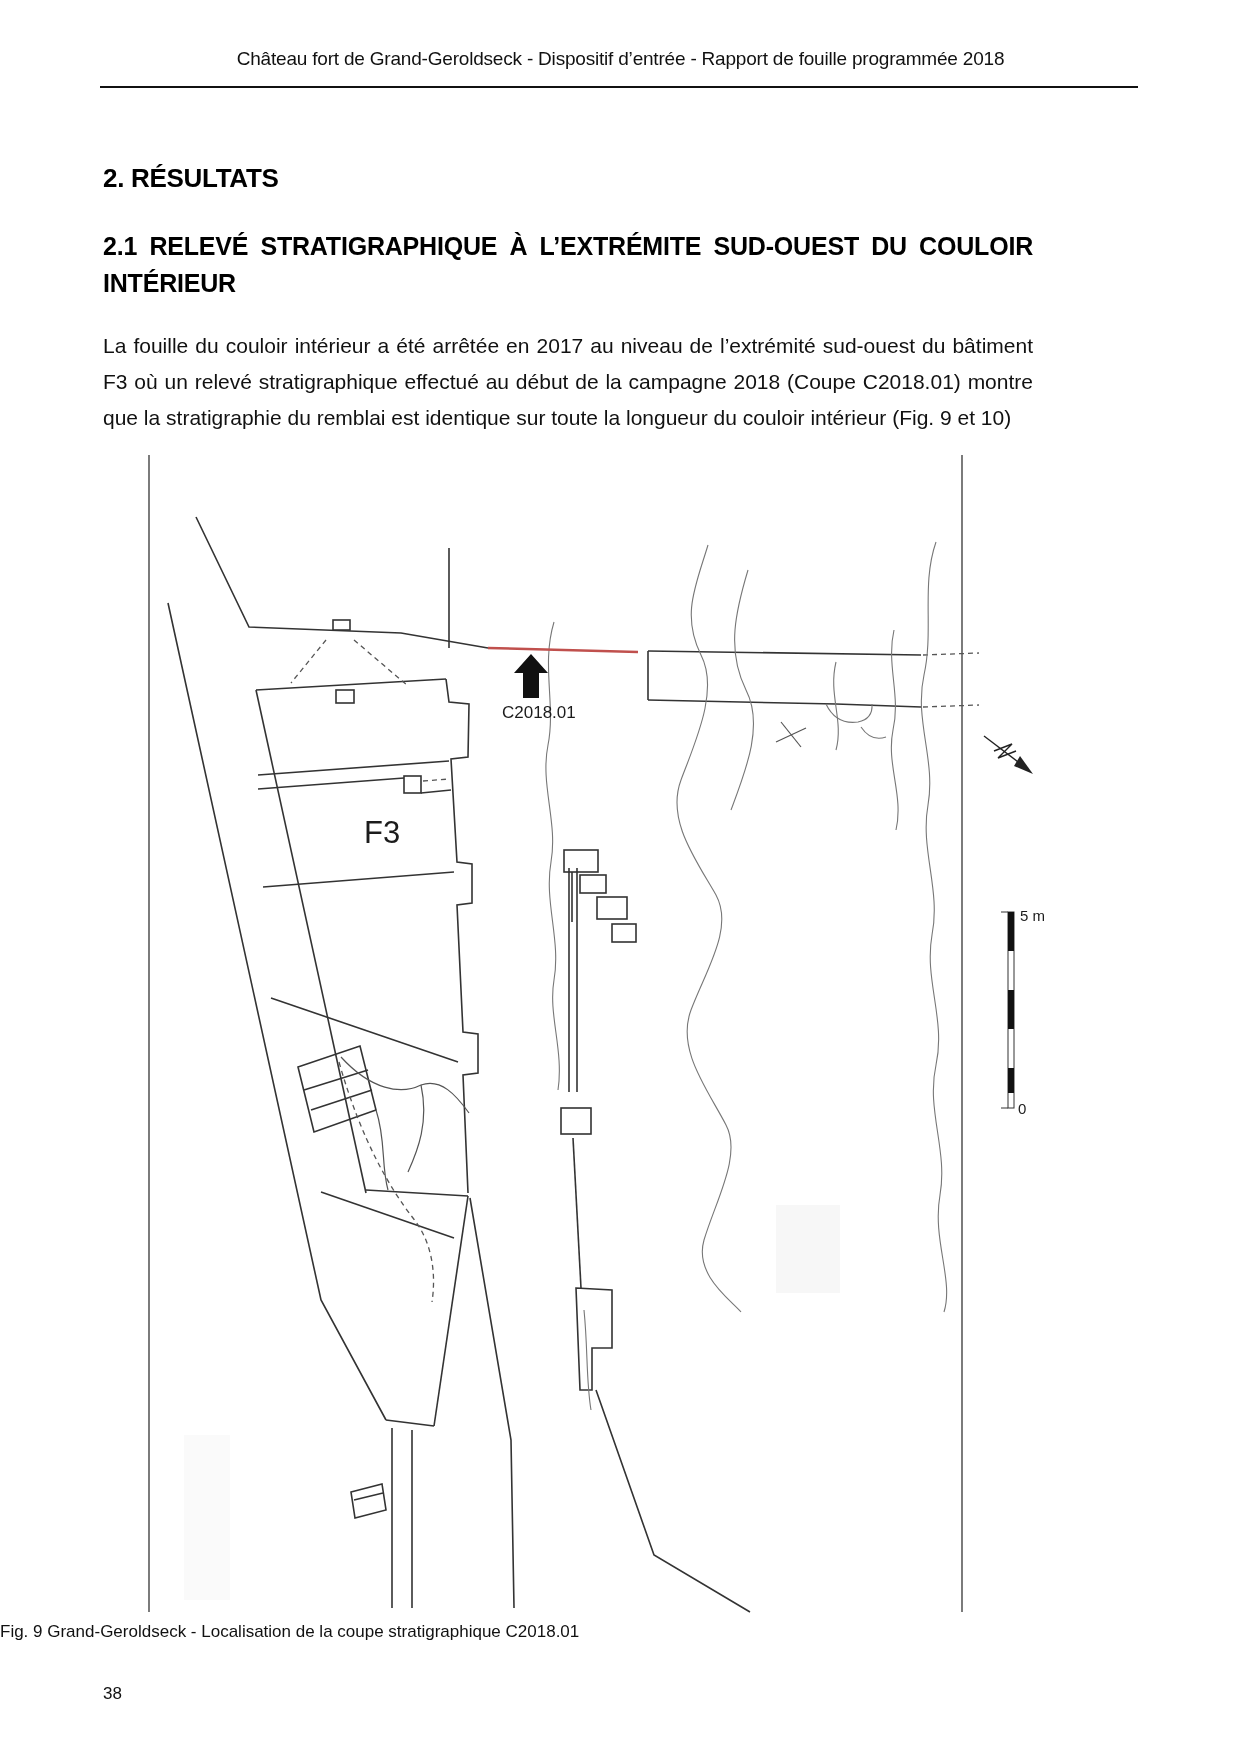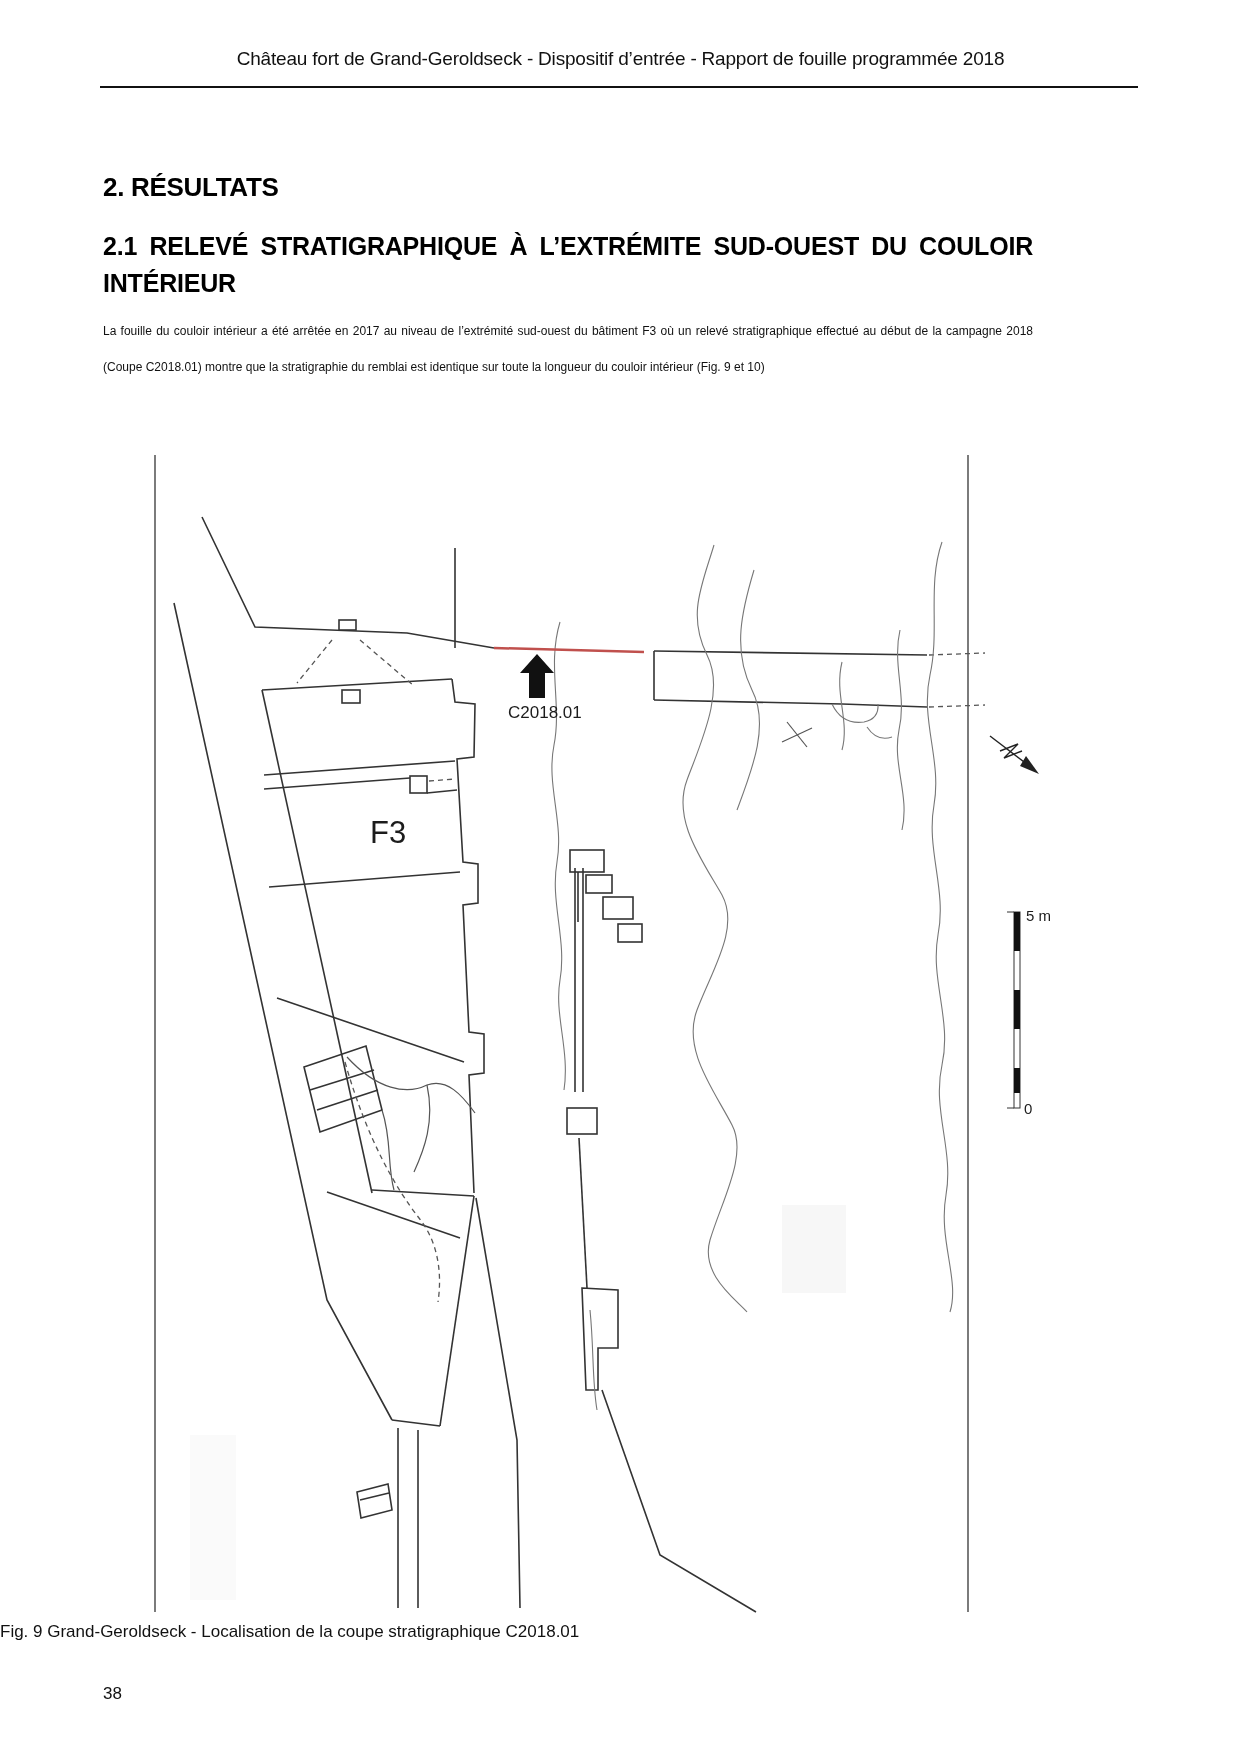--- a/index.html
+++ b/index.html
@@ -20,7 +20,7 @@
     border-top:2px solid #111;
   }
   .h1{
-    position:absolute;top:172px;left:103px;width:932px;
+    position:absolute;top:163px;left:103px;width:932px;
     font-size:26px;font-weight:bold;letter-spacing:-0.3px;color:#000;
   }
   .h2{

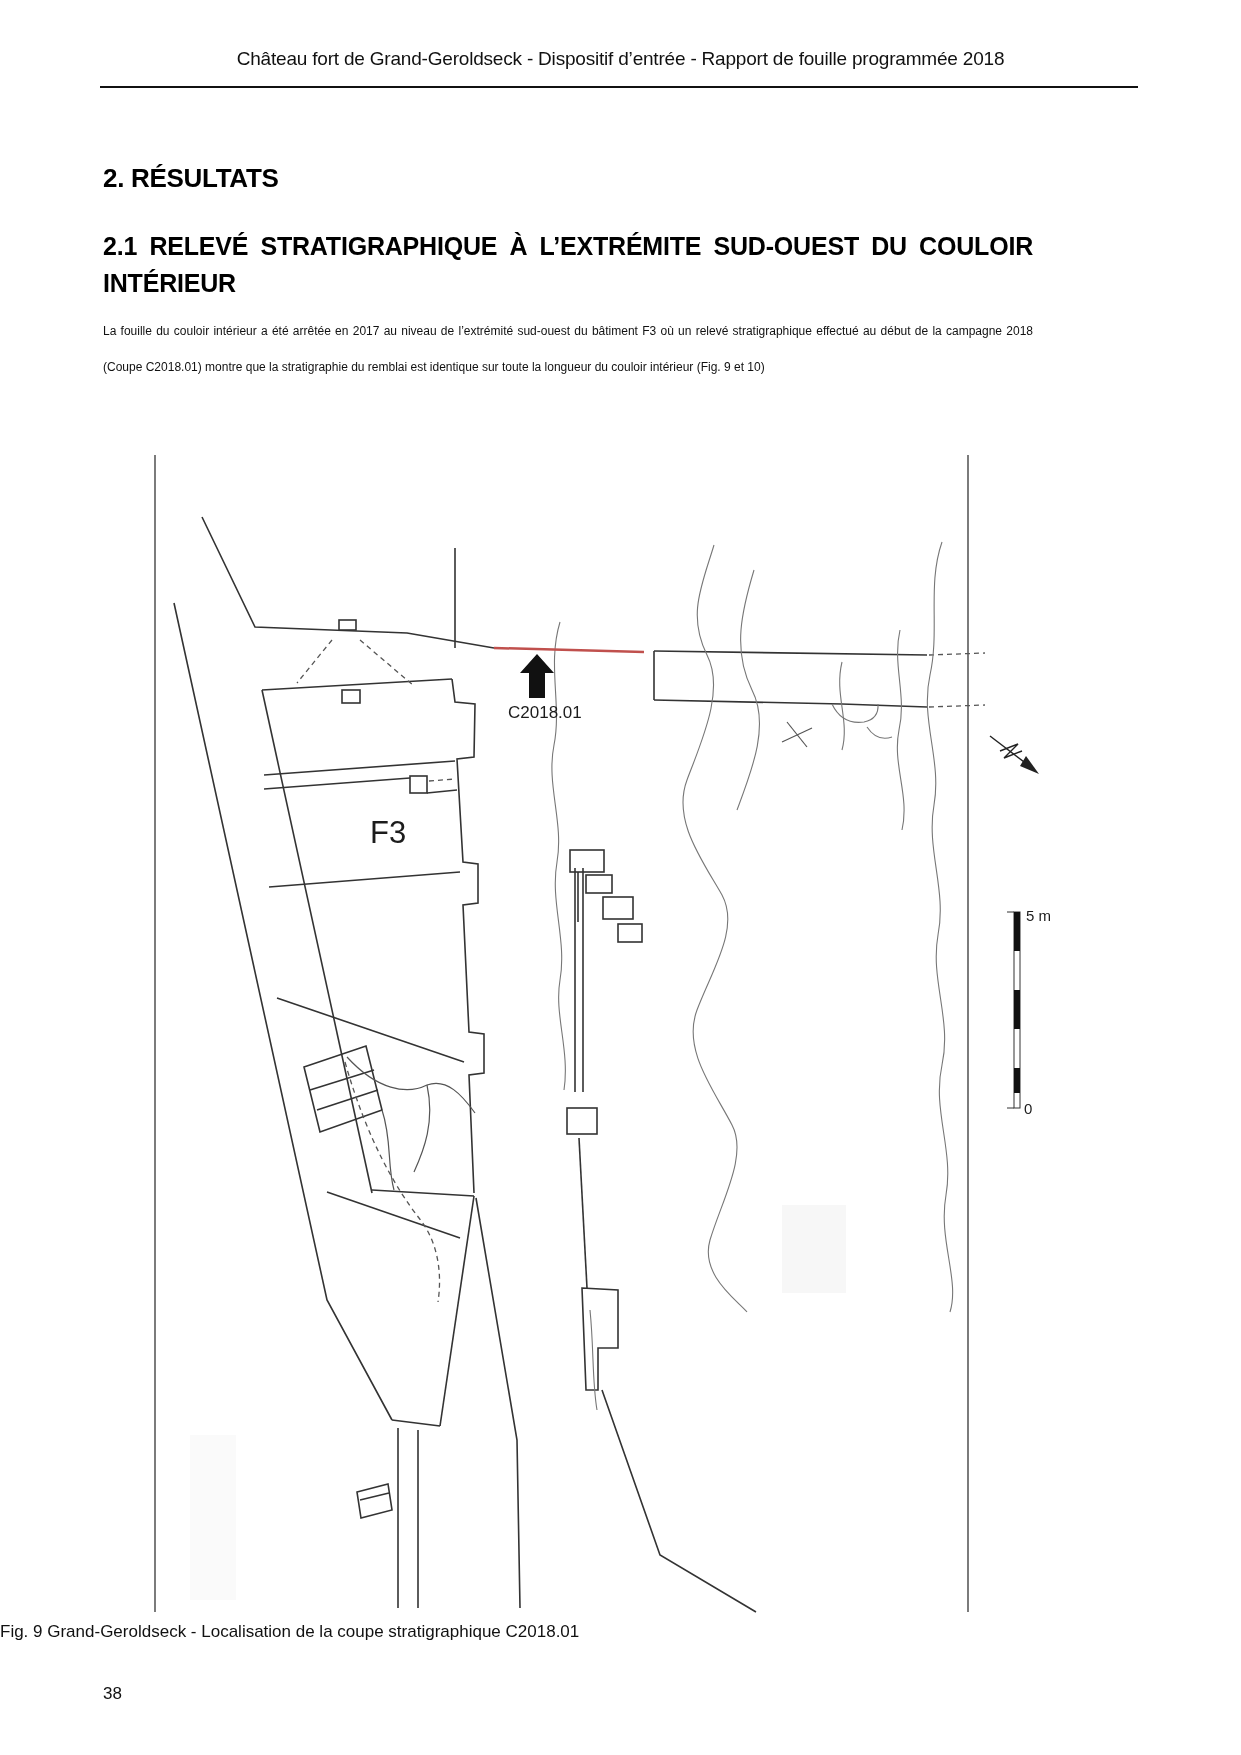--- a/index.html
+++ b/index.html
@@ -30,8 +30,8 @@
   }
   .h2 .jline{text-align:justify;text-align-last:justify;}
   .body-par{
-    position:absolute;top:313px;left:103px;width:930px;
-    font-size:12px;line-height:36px;text-align:justify;color:#111;
+    position:absolute;top:328px;left:103px;width:930px;
+    font-size:21px;line-height:36px;text-align:justify;color:#111;
   }
   .figure{
     position:absolute;top:450px;left:142px;width:1005px;height:1170px;

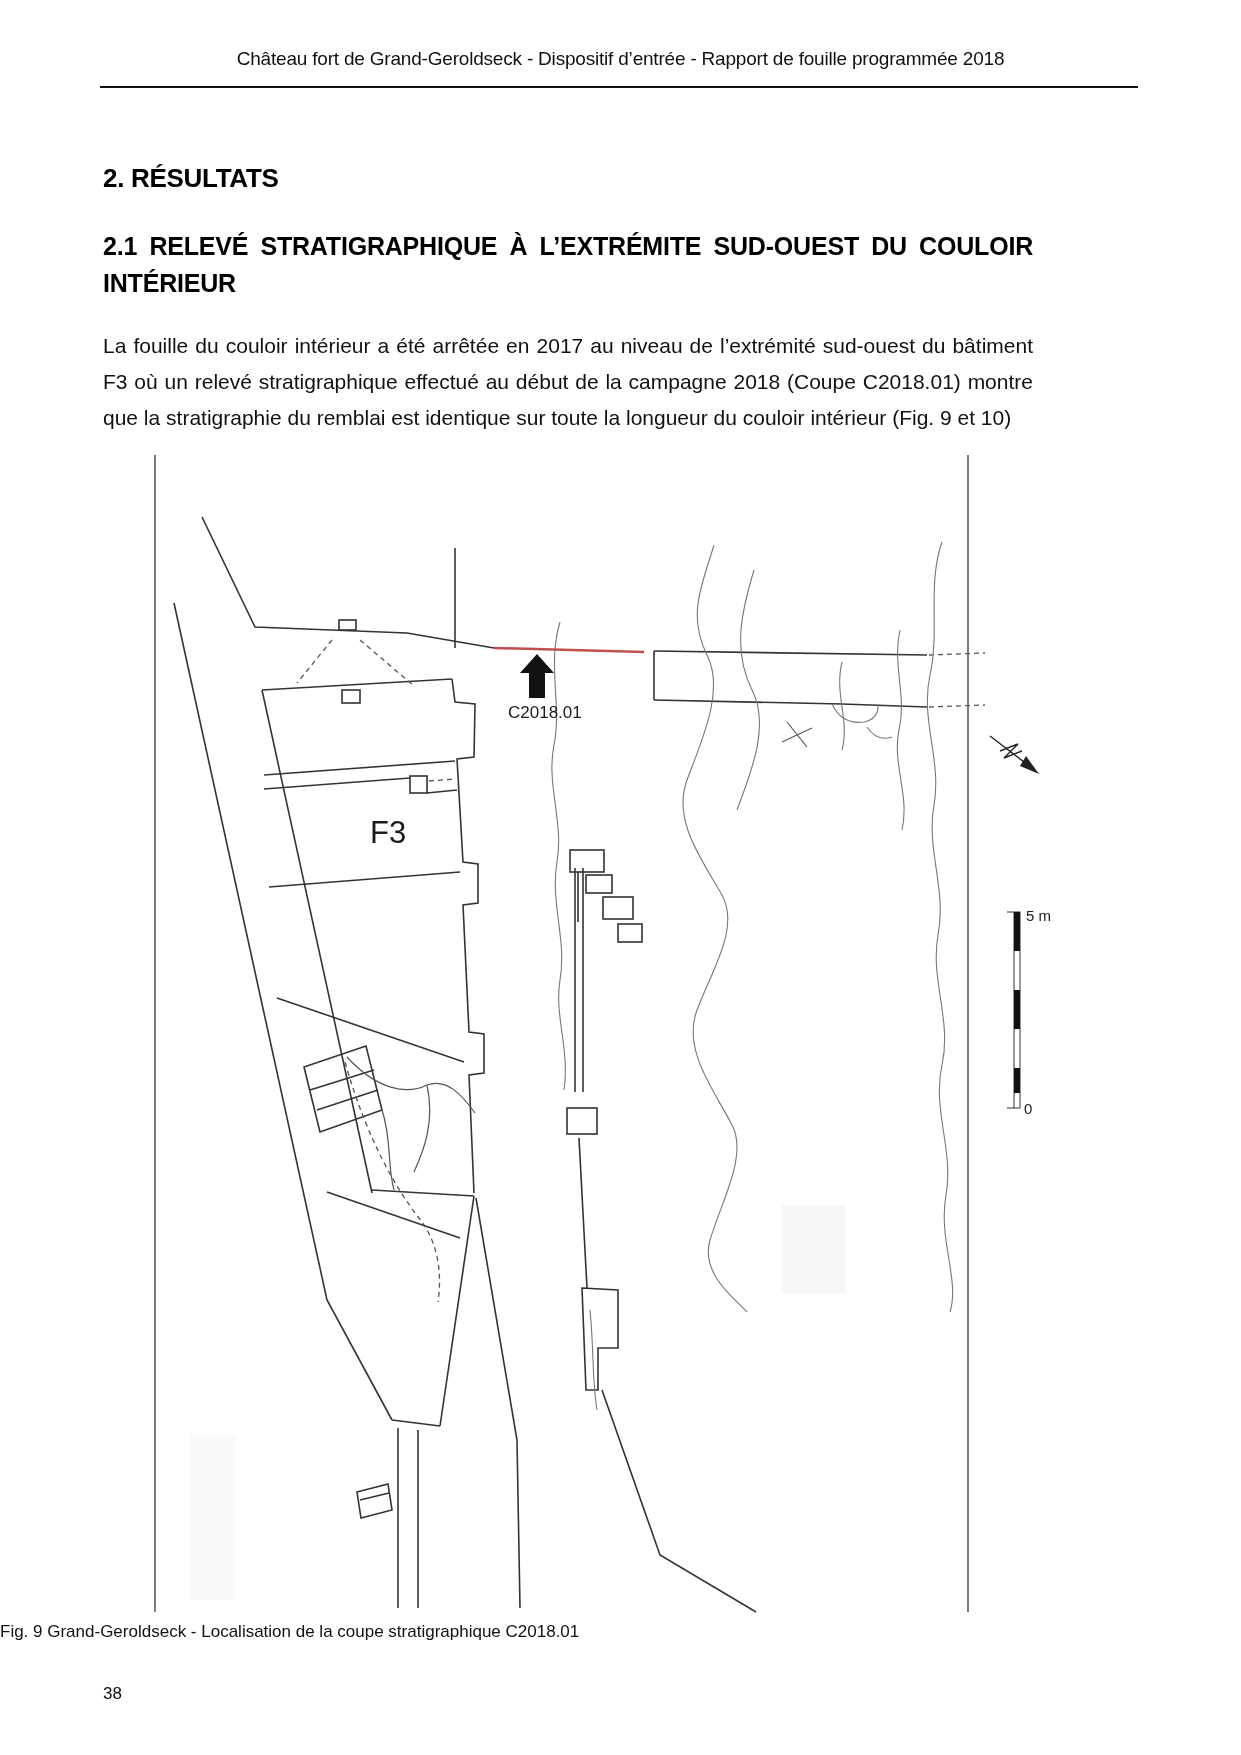--- a/index.html
+++ b/index.html
@@ -34,7 +34,7 @@
     font-size:21px;line-height:36px;text-align:justify;color:#111;
   }
   .figure{
-    position:absolute;top:450px;left:142px;width:1005px;height:1170px;
+    position:absolute;top:450px;left:136px;width:1005px;height:1170px;
   }
   .figure svg{display:block;width:1005px;height:1170px;}
   .caption{

